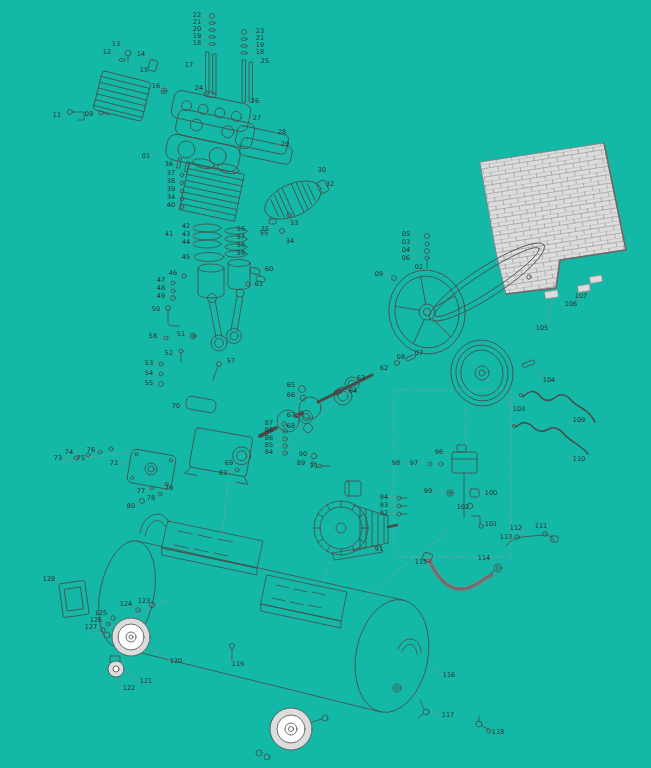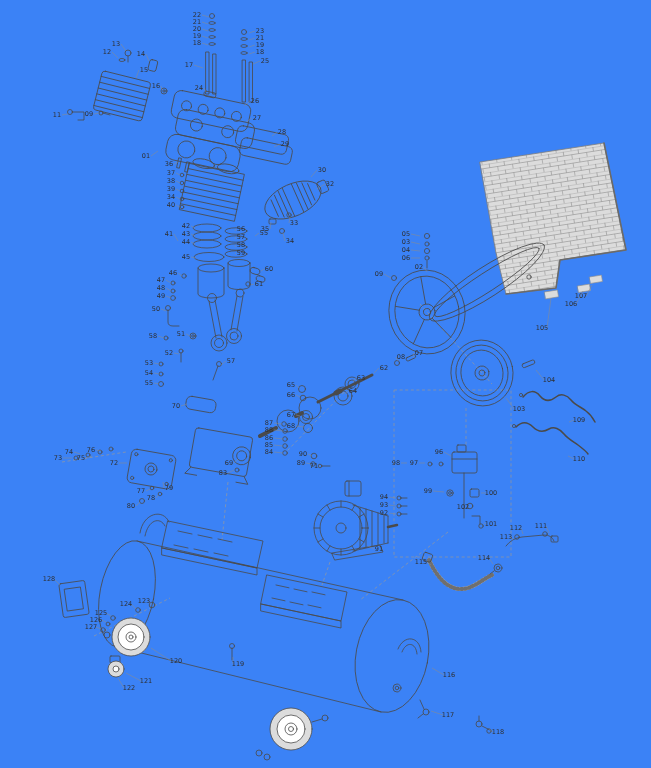--- a/index.html
+++ b/index.html
@@ -5,7 +5,7 @@
 <style>
   *{box-sizing:border-box}
   html,body{margin:0;padding:0;background:#f4f4f4;font-family:"DejaVu Sans",sans-serif}
-  .page{width:651px;height:768px;background:#3b82f6;position:relative;overflow:hidden;margin:0 auto}
+  .page{width:651px;height:768px;background:#14b8a6;position:relative;overflow:hidden;margin:0 auto}
   svg{display:block;width:651px;height:768px}
   .art{stroke:#4a4a4a;stroke-width:.8;fill:none;stroke-linecap:round;stroke-linejoin:round}
   .dashed{stroke:#9a9a9a;stroke-width:.7;stroke-dasharray:3 2.6;fill:none}

